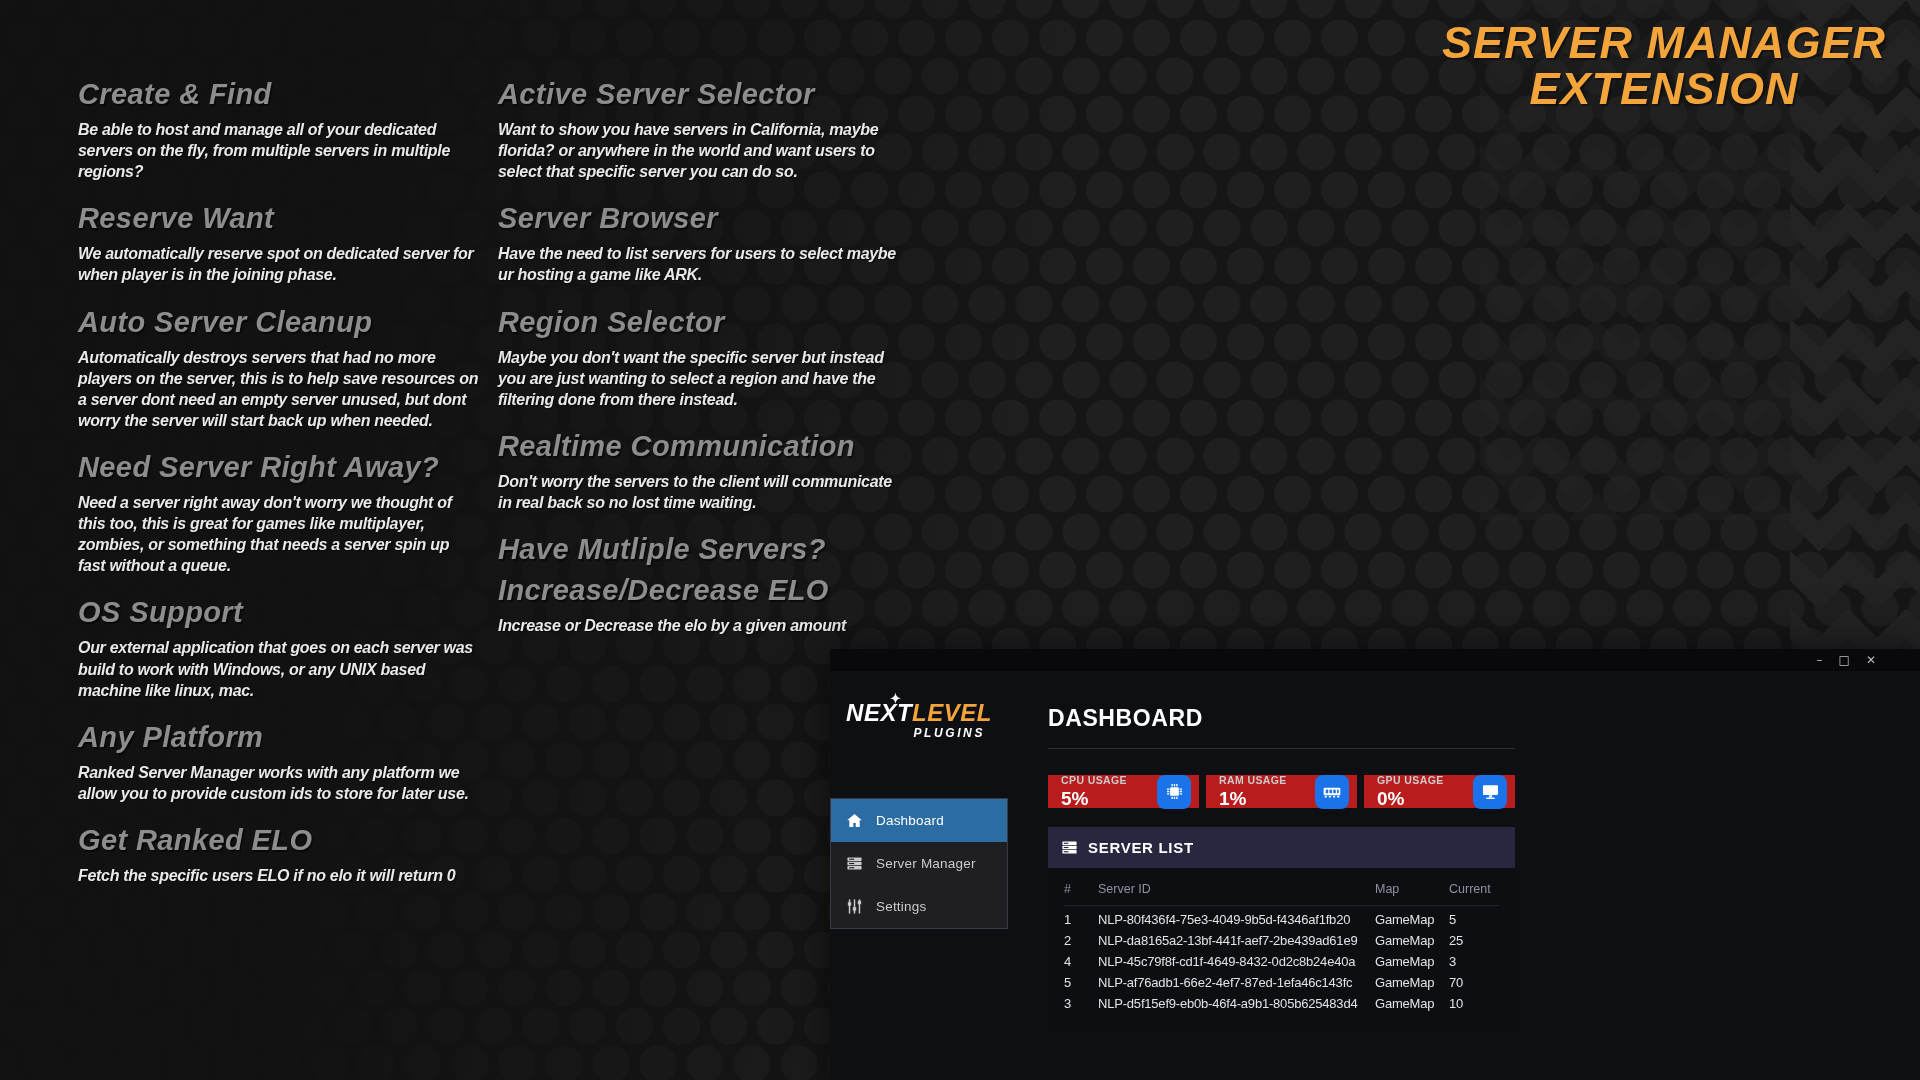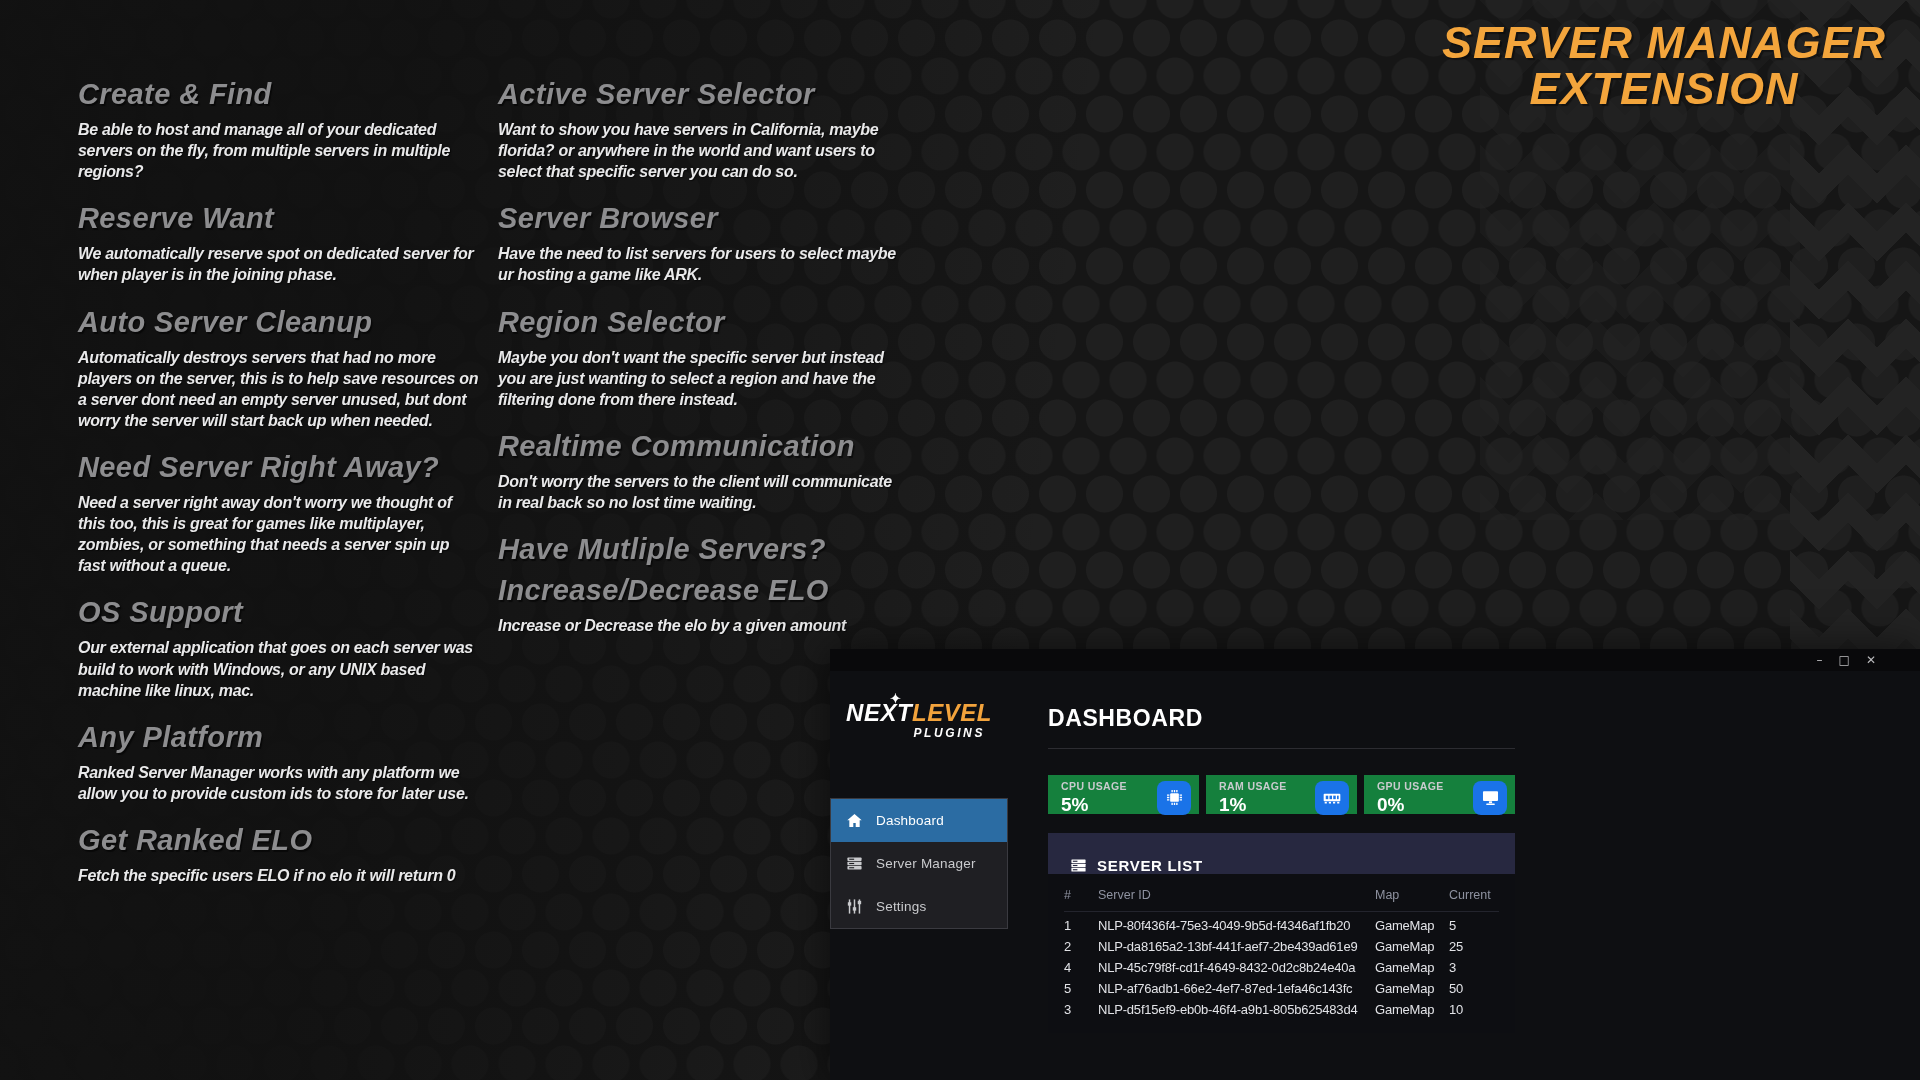--- a/index.html
+++ b/index.html
@@ -74,8 +74,8 @@
   .dash-title{font-size:23px;font-weight:bold;color:#fff;letter-spacing:.6px;}
   .divider{width:467px;height:1px;background:#2c2c31;margin-top:16px;}
   .stats{display:flex;gap:7px;margin-top:26px;width:467px;}
-  .stat-card{flex:1;height:33px;background:#15803d;display:flex;align-items:center;
-    justify-content:space-between;padding:6px 8px 0 13px;}
+  .stat-card{flex:1;height:33px;background:#b91c1c;display:flex;align-items:center;
+    justify-content:space-between;padding:0 8px 0 13px;}
   .stat-text{display:flex;flex-direction:column;gap:2px;}
   .stat-label{font-size:10.5px;color:#c9cbce;letter-spacing:.4px;font-weight:bold;}
   .stat-value{font-size:19px;color:#fff;font-weight:bold;}

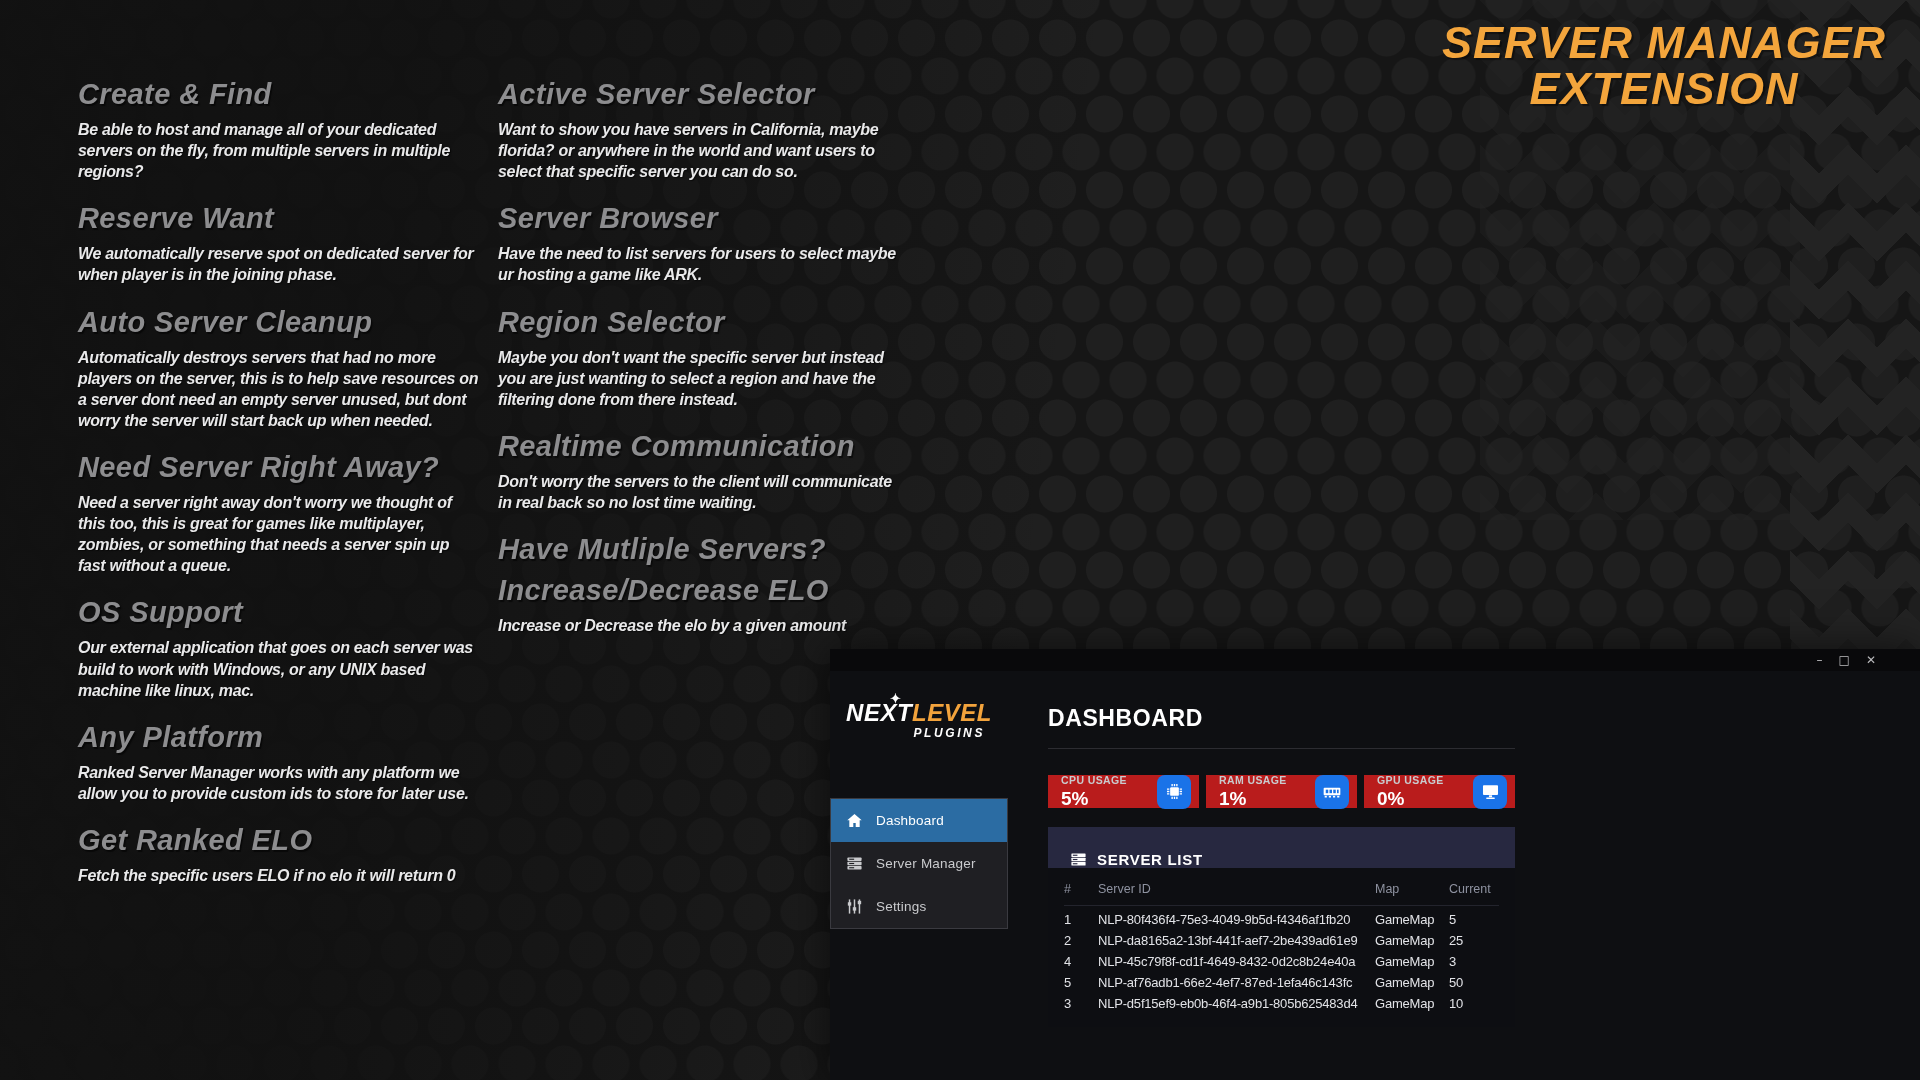--- a/index.html
+++ b/index.html
@@ -83,7 +83,7 @@
     display:flex;align-items:center;justify-content:center;flex:none;}
 
   .server-panel{width:467px;margin-top:19px;}
-  .server-header{height:41px;background:#272840;display:flex;align-items:flex-end;gap:10px;padding-left:22px;}
+  .server-header{height:41px;background:#272840;display:flex;align-items:center;gap:10px;padding-left:13px;}
   .server-title{font-size:15px;font-weight:bold;color:#fff;letter-spacing:.7px;}
   .server-body{background:#0d0e12;padding:14px 16px 16px;min-height:122px;}
   .thead,.trow{display:flex;align-items:baseline;}

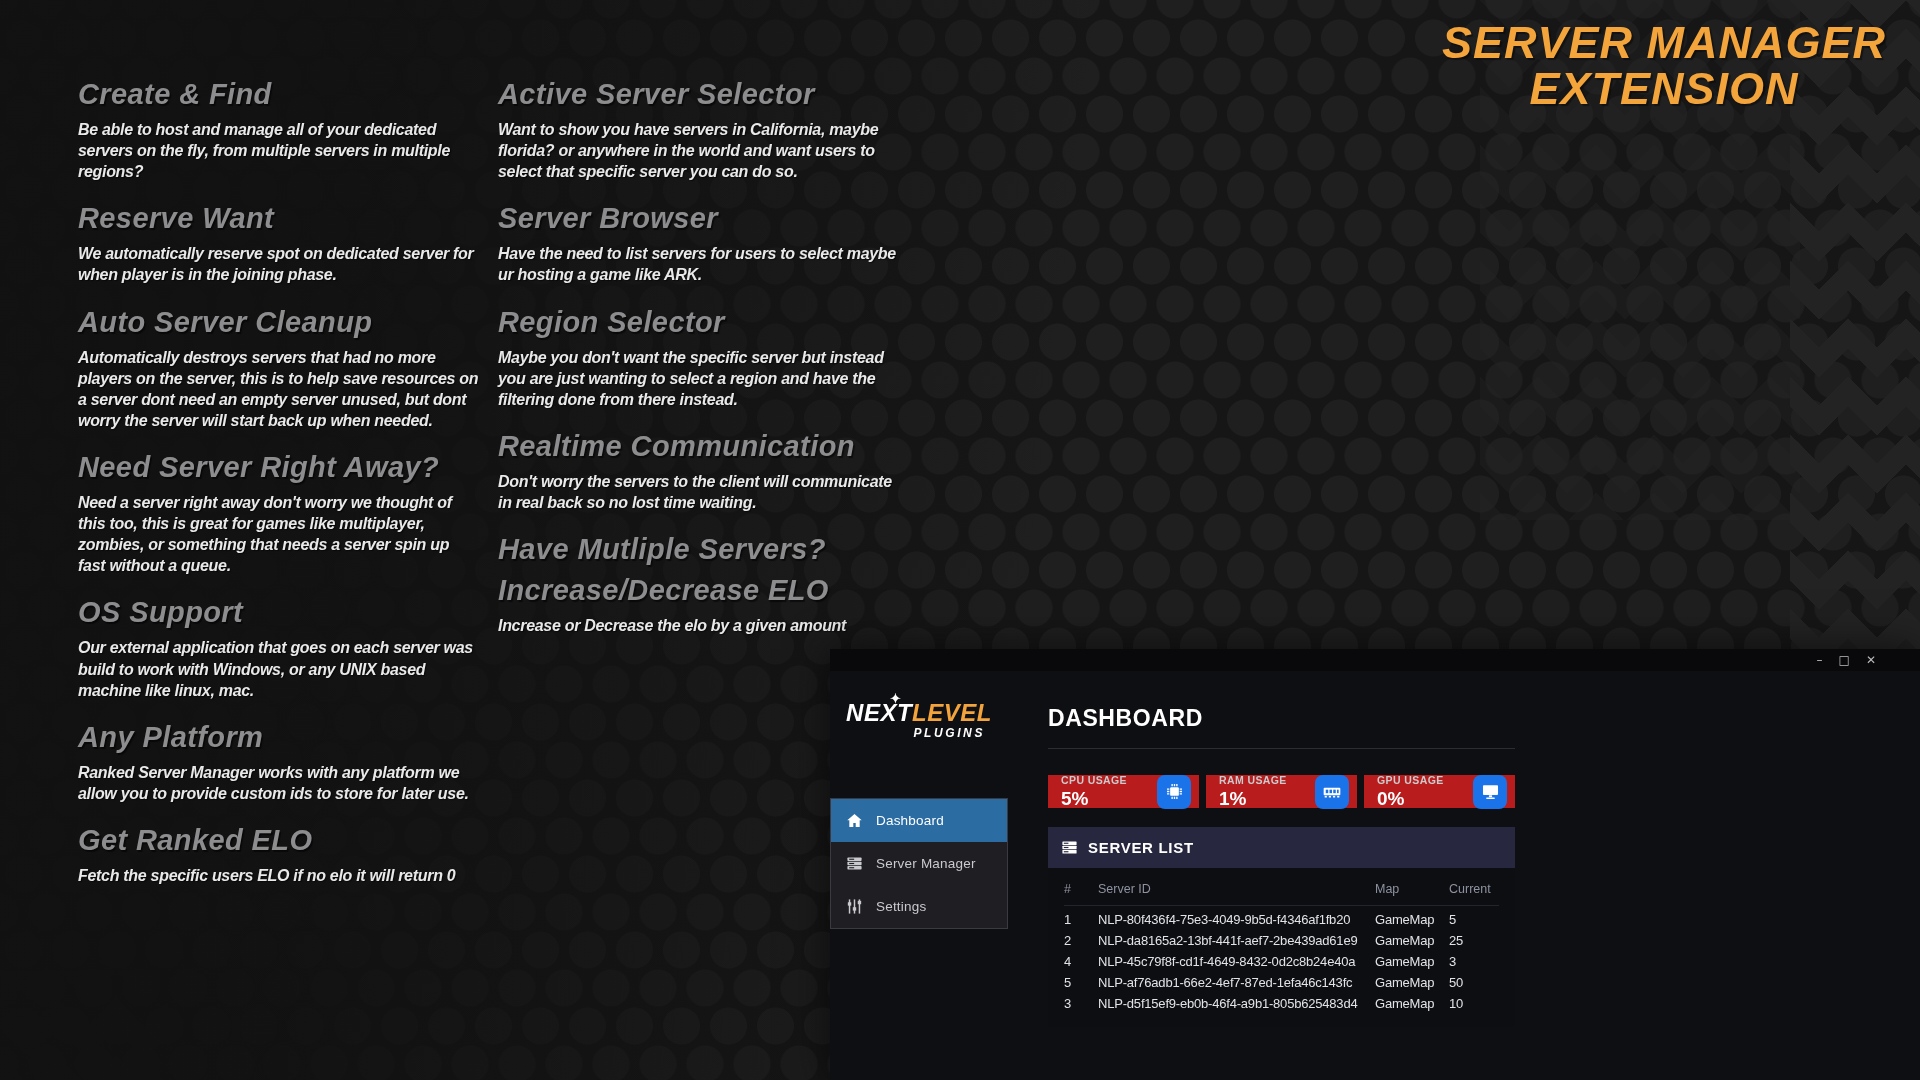--- a/index.html
+++ b/index.html
@@ -328,7 +328,7 @@
             <span class="c-num">5</span>
             <span class="c-id">NLP-af76adb1-66e2-4ef7-87ed-1efa46c143fc</span>
             <span class="c-map">GameMap</span>
-            <span class="c-cur">50</span>
+            <span class="c-cur">70</span>
           </div>
           <div class="trow">
             <span class="c-num">3</span>

